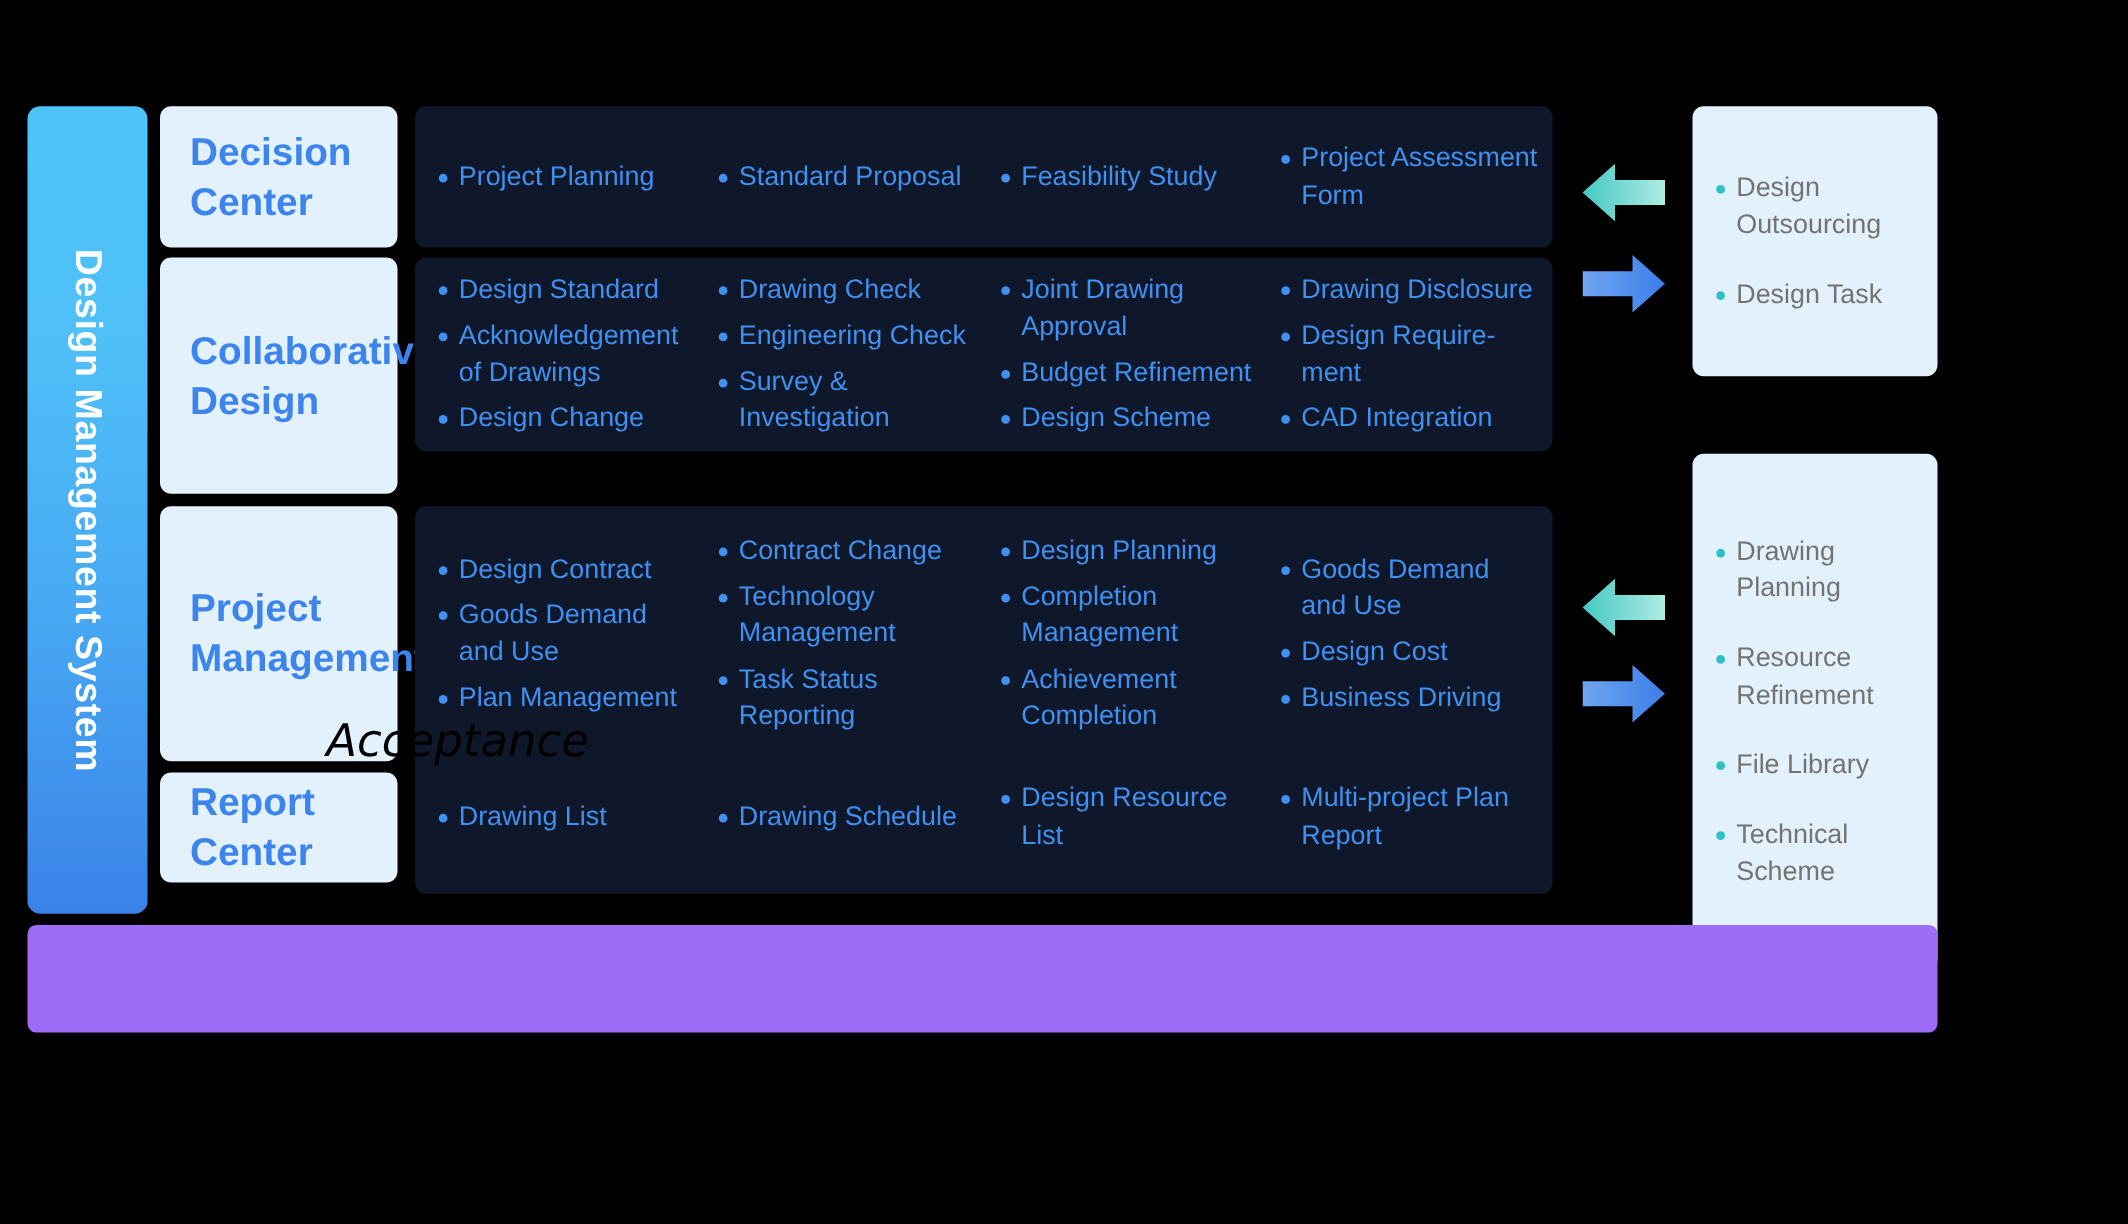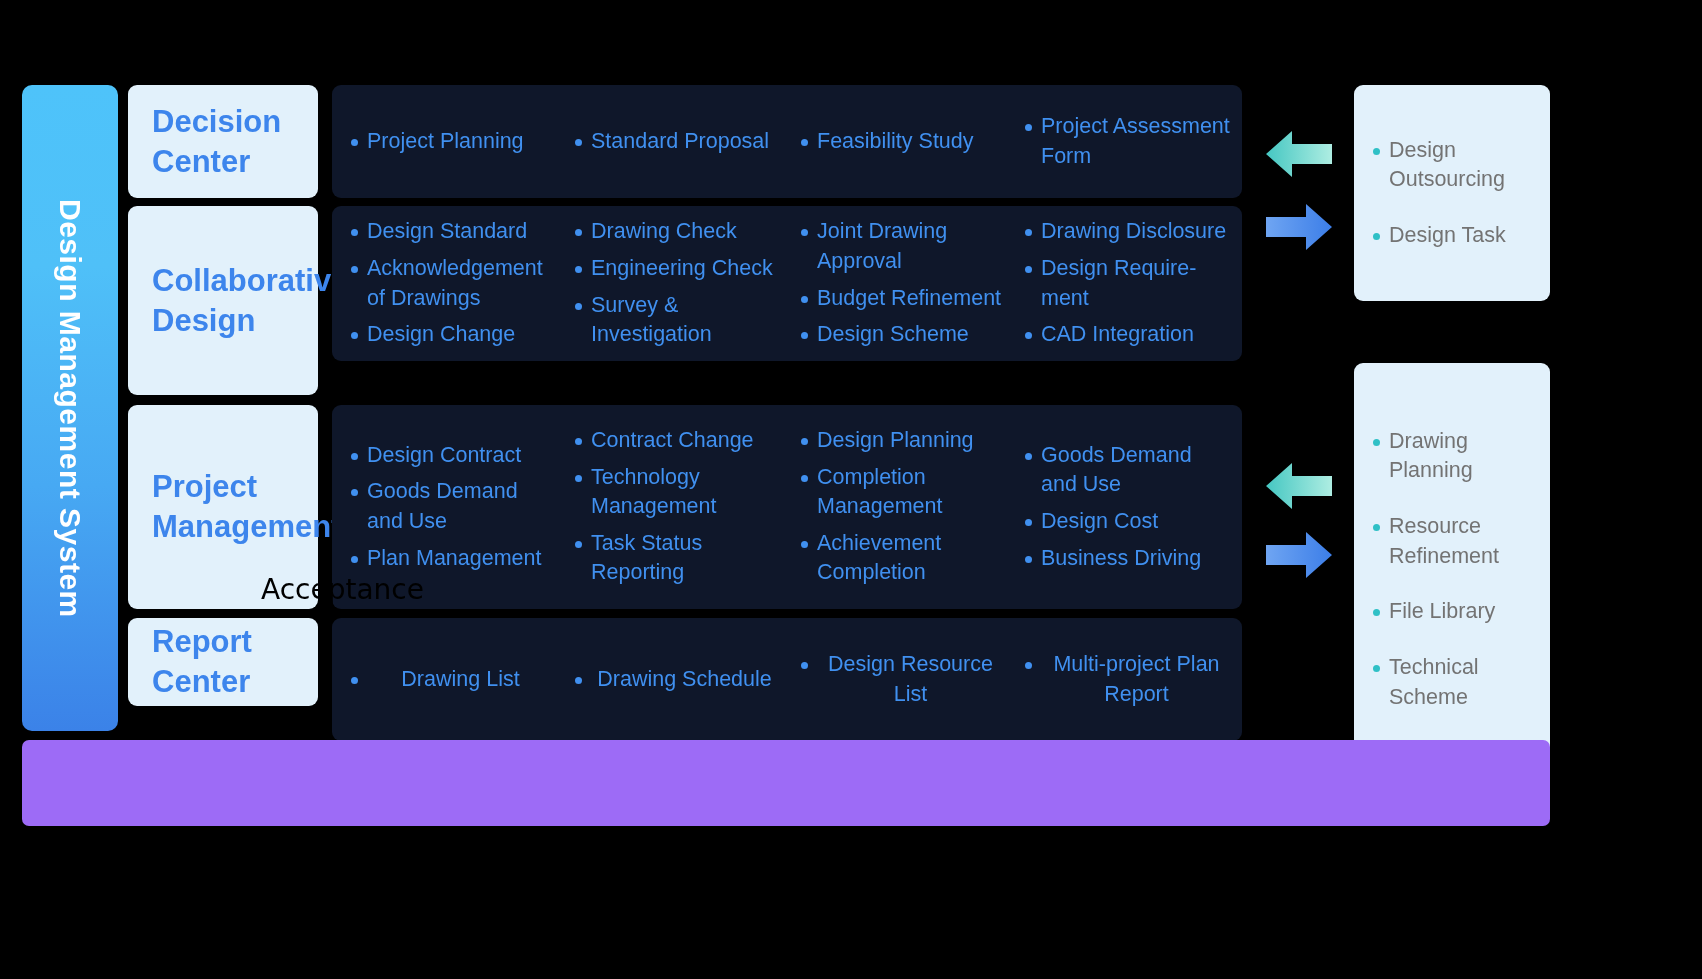--- a/index.html
+++ b/index.html
@@ -177,9 +177,10 @@
     left: 261px;
     top: 573px;
     color: #000000;
-    font-size: 28px;
+    font-size: 36px;
     font-family: "DejaVu Sans", sans-serif;
     white-space: nowrap;
+    font-style: italic;
   }
 </style>
 </head>

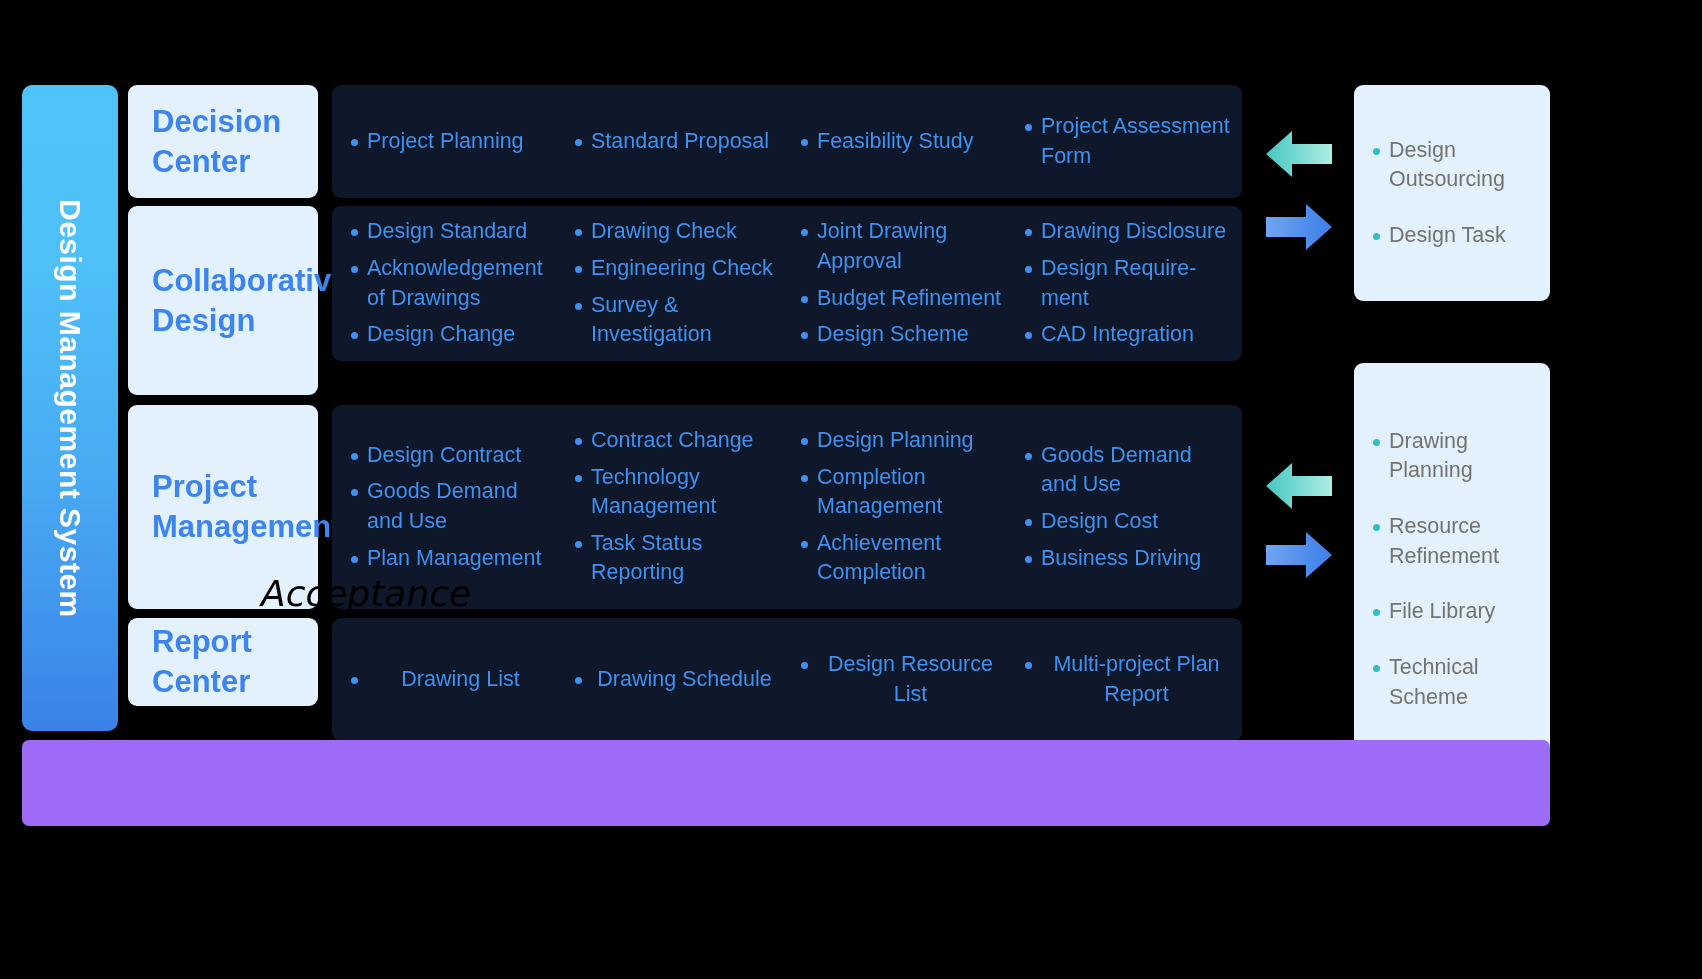--- a/index.html
+++ b/index.html
@@ -293,7 +293,7 @@
     <div class="label-card-text" style="white-space:pre-line">Report
 Center</div>
   </div>
-  <div class="content-card" style="top:618px; height:123px;text-align:center;">
+  <div class="content-card" style="top:592px; height:123px;">
     <div class="col col-1">
       <ul class="blist">
         <li>Drawing List</li>

